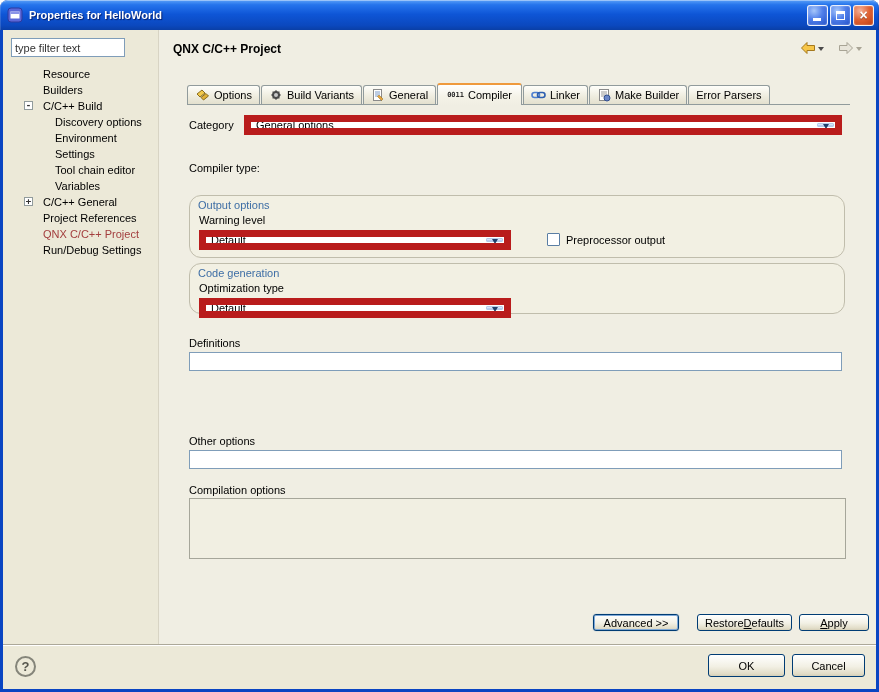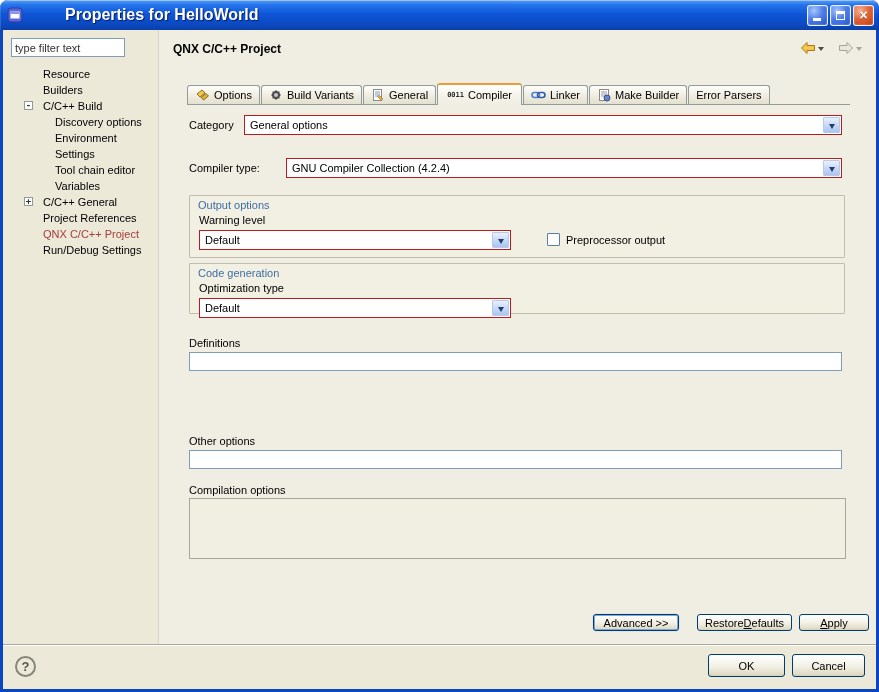--- a/index.html
+++ b/index.html
@@ -16,7 +16,7 @@
     box-shadow: inset 0 1px 0 rgba(255,255,255,.4), inset 1px 0 0 rgba(255,255,255,.15), inset -1px 0 0 rgba(0,0,60,.15);
     display:flex; align-items:center; padding:0 5px 0 7px; gap:6px;
   }
-  .title-text { color:#fff; font-weight:bold; font-size:16px; text-shadow:1px 1px 1px rgba(0,0,50,.65); flex:1; white-space:nowrap; overflow:hidden;margin-left:36px; }
+  .title-text { color:#fff; font-weight:bold; font-size:11px; text-shadow:1px 1px 1px rgba(0,0,50,.65); flex:1; white-space:nowrap; overflow:hidden; }
   .tbtns { display:flex; gap:2px; }
   .tbtn { position:relative; width:21px; height:21px; border:1px solid rgba(255,255,255,.9); border-radius:3px;
           display:flex; align-items:center; justify-content:center; box-shadow: inset 0 0 2px rgba(255,255,255,.5); }

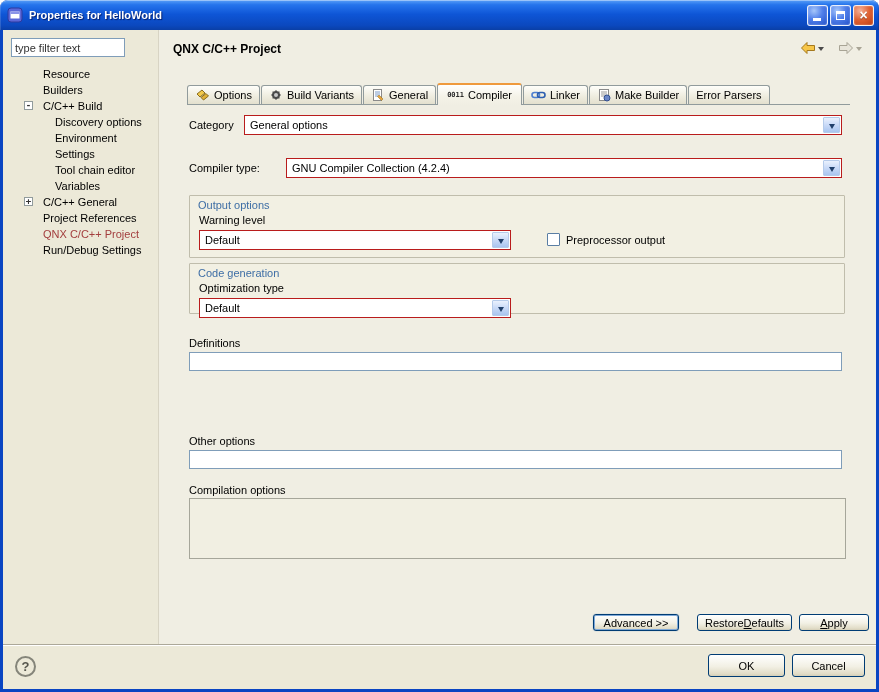--- a/index.html
+++ b/index.html
@@ -62,7 +62,7 @@
 
   
   .lbl { position:absolute; height:14px; line-height:14px; white-space:nowrap; }
-  .combo { position:absolute; height:20px; background:#fff; border:1px solid #b91c1c;
+  .combo { position:absolute; height:20px; background:#fff; border:7px solid #b91c1c;
            display:flex; align-items:center; padding:0 20px 0 5px; overflow:hidden; }
   .combo-text { white-space:nowrap; overflow:hidden; }
   .combo-arrow { position:absolute; right:1px; top:1px; bottom:1px; width:17px;

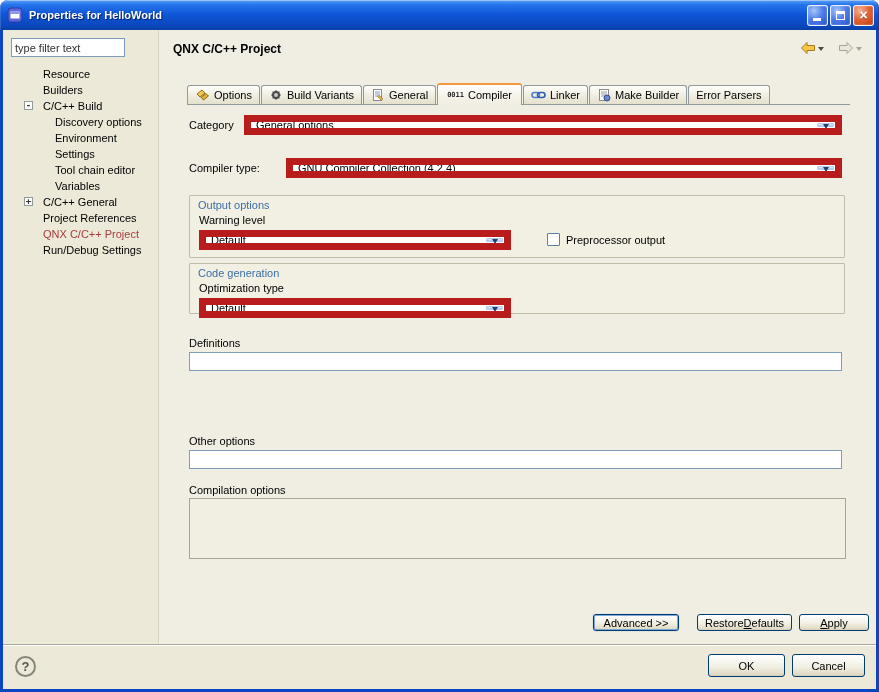--- a/index.html
+++ b/index.html
@@ -233,10 +233,6 @@
       </div>
 
       <span class="lbl" style="left:30px; top:131px">Compiler type:</span>
-      <div class="combo" style="left:127px; top:128px; width:556px">
-        <span class="combo-text">GNU Compiler Collection (4.2.4)</span>
-        <span class="combo-arrow"></span>
-      </div>
 
       <div class="group" style="top:165px; height:63px">
         <span class="group-title">Output options</span>

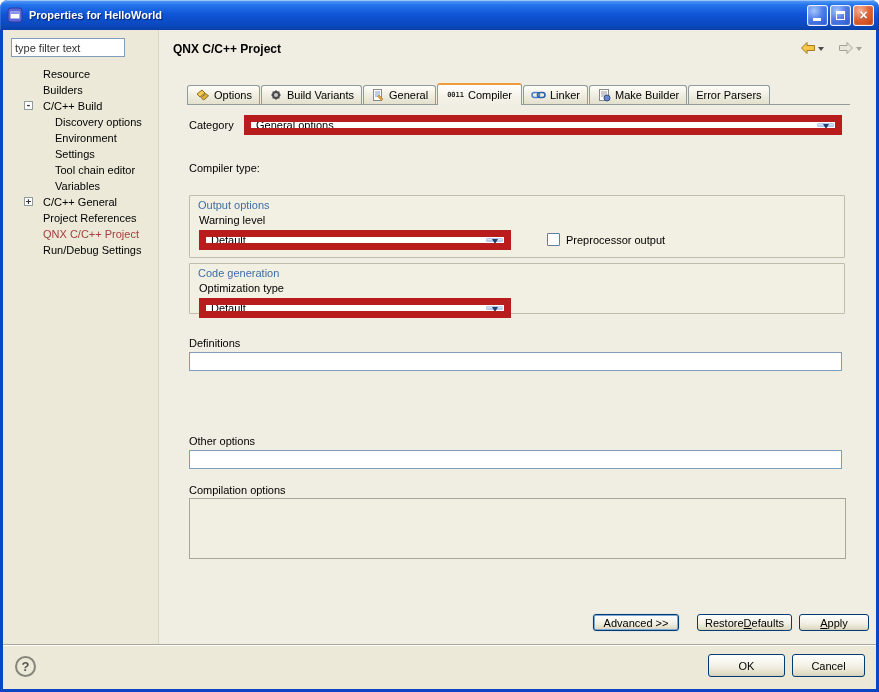--- a/index.html
+++ b/index.html
@@ -70,7 +70,7 @@
            border:1px solid #B5CBEA; border-radius:1px; display:flex; align-items:center; justify-content:center; }
   .combo-arrow::after { content:""; width:0; height:0; border:3px solid transparent; border-top:5px solid #21406B; margin-top:5px; }
 
-  .group { position:absolute; left:30px; right:31px; border:1px solid #C0BDAC; background:#F2F0E3; border-radius:1px; }
+  .group { position:absolute; left:30px; right:31px; border:1px solid #C0BDAC; background:#F2F0E3; border-radius:12px; }
   .group-title { position:absolute; left:8px; top:3px; color:#3E6EA5; }
   .glabel { position:absolute; left:9px; top:18px; }
   .checkline { position:absolute; left:333px; top:37px; display:flex; align-items:center; gap:6px;padding-left:24px; }

